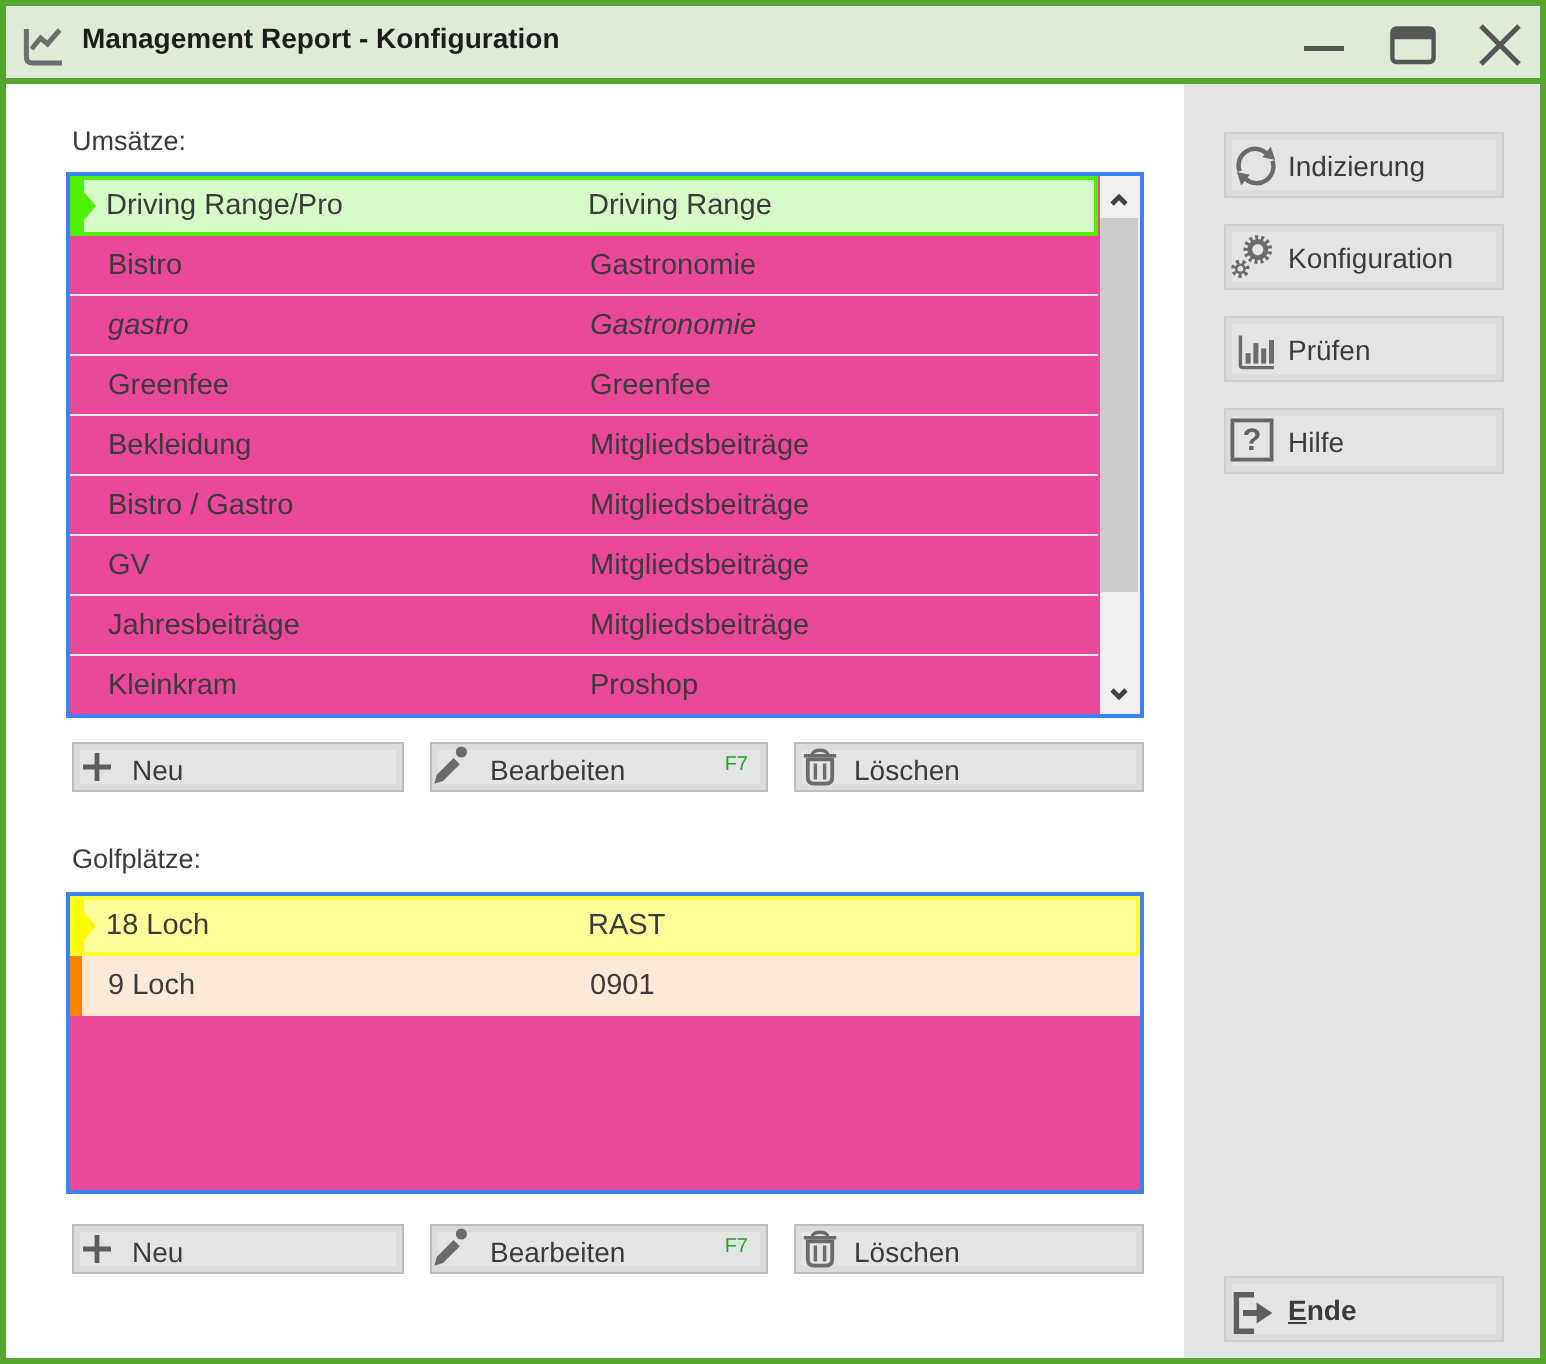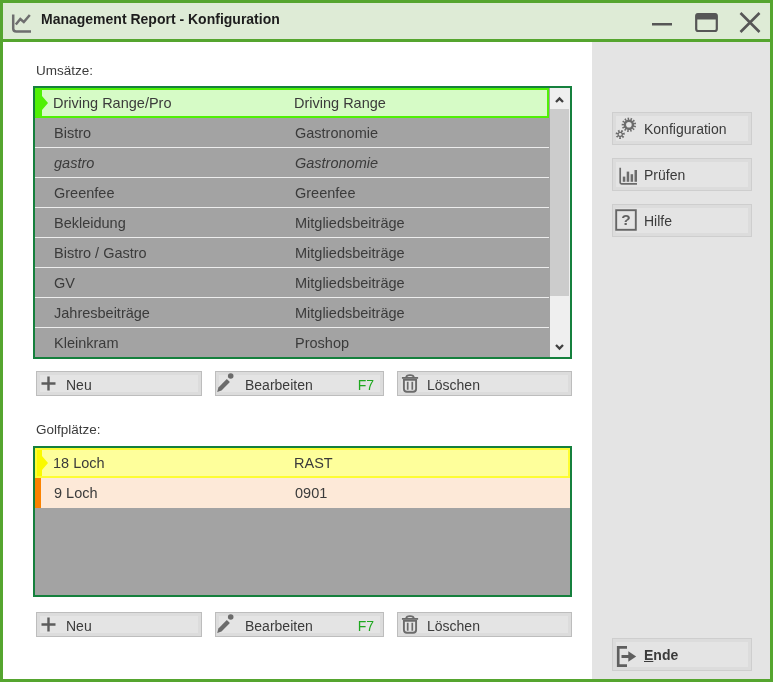--- a/index.html
+++ b/index.html
@@ -202,6 +202,15 @@
   </div>
 
   <div id="sidebar">
+    <div class="sbtn" style="top:24px;">
+      <svg class="sicon" width="22" height="22" viewBox="0 0 22 22">
+        <path d="M2.8,13.6 A8.3,8.3 0 0 1 16.2,4.6" fill="none" stroke="#6b6b6b" stroke-width="2.2"></path>
+        <polygon points="14.2,6.6 18.4,1.2 20.6,8.0" fill="#6b6b6b"></polygon>
+        <path d="M19.2,8.4 A8.3,8.3 0 0 1 5.8,17.4" fill="none" stroke="#6b6b6b" stroke-width="2.2"></path>
+        <polygon points="7.8,15.4 3.6,20.8 1.4,14.0" fill="#6b6b6b"></polygon>
+      </svg>
+      <div class="stext">Indizierung</div>
+    </div>
     <div class="sbtn" style="top:70px;">
       <svg class="sicon" style="left:2px; top:4px;" width="23" height="23" viewBox="0 0 23 23">
         <path d="M21.02,8.88 L20.84,9.73 L20.55,10.55 L18.71,9.78 L18.43,10.35 L18.09,10.88 L19.70,12.06 L19.15,12.73 L18.52,13.33 L17.23,11.79 L16.73,12.16 L16.18,12.47 L17.06,14.27 L16.26,14.60 L15.42,14.84 L15.00,12.88 L14.38,12.98 L13.75,13.00 L13.69,15.00 L12.82,14.92 L11.97,14.74 L12.51,12.81 L11.92,12.61 L11.35,12.33 L10.37,14.07 L9.64,13.60 L8.97,13.05 L10.34,11.59 L9.91,11.13 L9.54,10.63 L7.86,11.72 L7.43,10.96 L7.10,10.16 L8.99,9.50 L8.82,8.90 L8.72,8.28 L6.73,8.46 L6.70,7.59 L6.78,6.72 L8.76,7.02 L8.89,6.41 L9.09,5.82 L7.25,5.05 L7.63,4.27 L8.10,3.54 L9.71,4.72 L10.11,4.24 L10.57,3.81 L9.28,2.27 L9.98,1.76 L10.74,1.33 L11.62,3.13 L12.20,2.89 L12.80,2.72 L12.38,0.76 L13.24,0.63 L14.11,0.60 L14.05,2.60 L14.68,2.66 L15.29,2.79 L15.83,0.86 L16.65,1.15 L17.43,1.53 L16.45,3.27 L16.98,3.61 L17.46,4.01 L18.83,2.55 L19.43,3.18 L19.94,3.88 L18.26,4.97 L18.57,5.52 L18.81,6.10 L20.70,5.44 L20.94,6.28 L21.07,7.14 L19.08,7.32 L19.10,7.95 L19.04,8.58 Z" fill="#6b6b6b"></path>

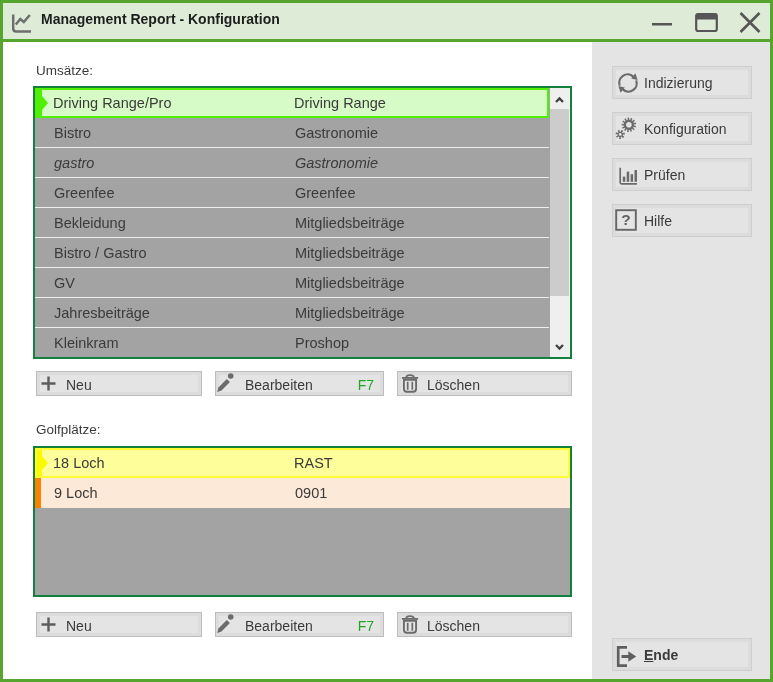--- a/index.html
+++ b/index.html
@@ -17,7 +17,7 @@
 
   .flabel { position:absolute; font-size:13.5px; color:#3b3b3b; }
 
-  .listbox { position:absolute; left:30px; width:539px; border:2px solid #15803d; background:#a3a3a3; }
+  .listbox { position:absolute; left:30px; width:539px; border:2px solid #3b82f6; background:#ec4899; }
   .row { position:absolute; left:0; width:100%; height:30px; }
   .rtext { position:absolute; top:7px; font-size:14.5px; color:#3b3b3b; }
   .c1 { left:19px; }

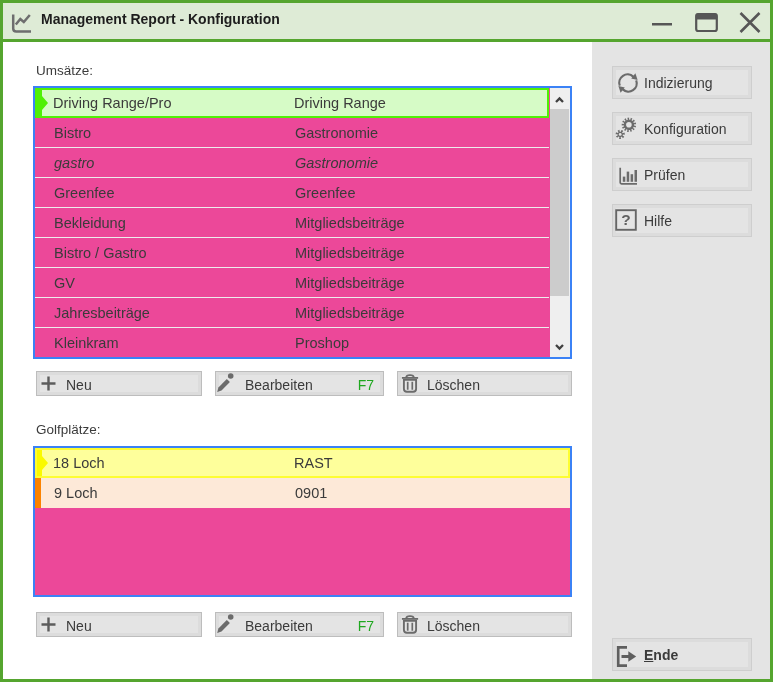--- a/index.html
+++ b/index.html
@@ -43,7 +43,7 @@
          box-shadow: inset 0 0 0 3px #dcdcdc; font-size:14px; color:#3b3b3b; }
   .btn .bicon { position:absolute; left:3px; top:3px; }
   .btn .btext { position:absolute; left:29px; top:5px; }
-  .fkey { position:absolute; right:9px; top:5px; color:#1fa81f; font-size:14px; }
+  .fkey { position:absolute; right:9px; top:5px; color:#1fa81f; font-size:10px; }
 
   
   #list2 { top:404px; height:151px; }

